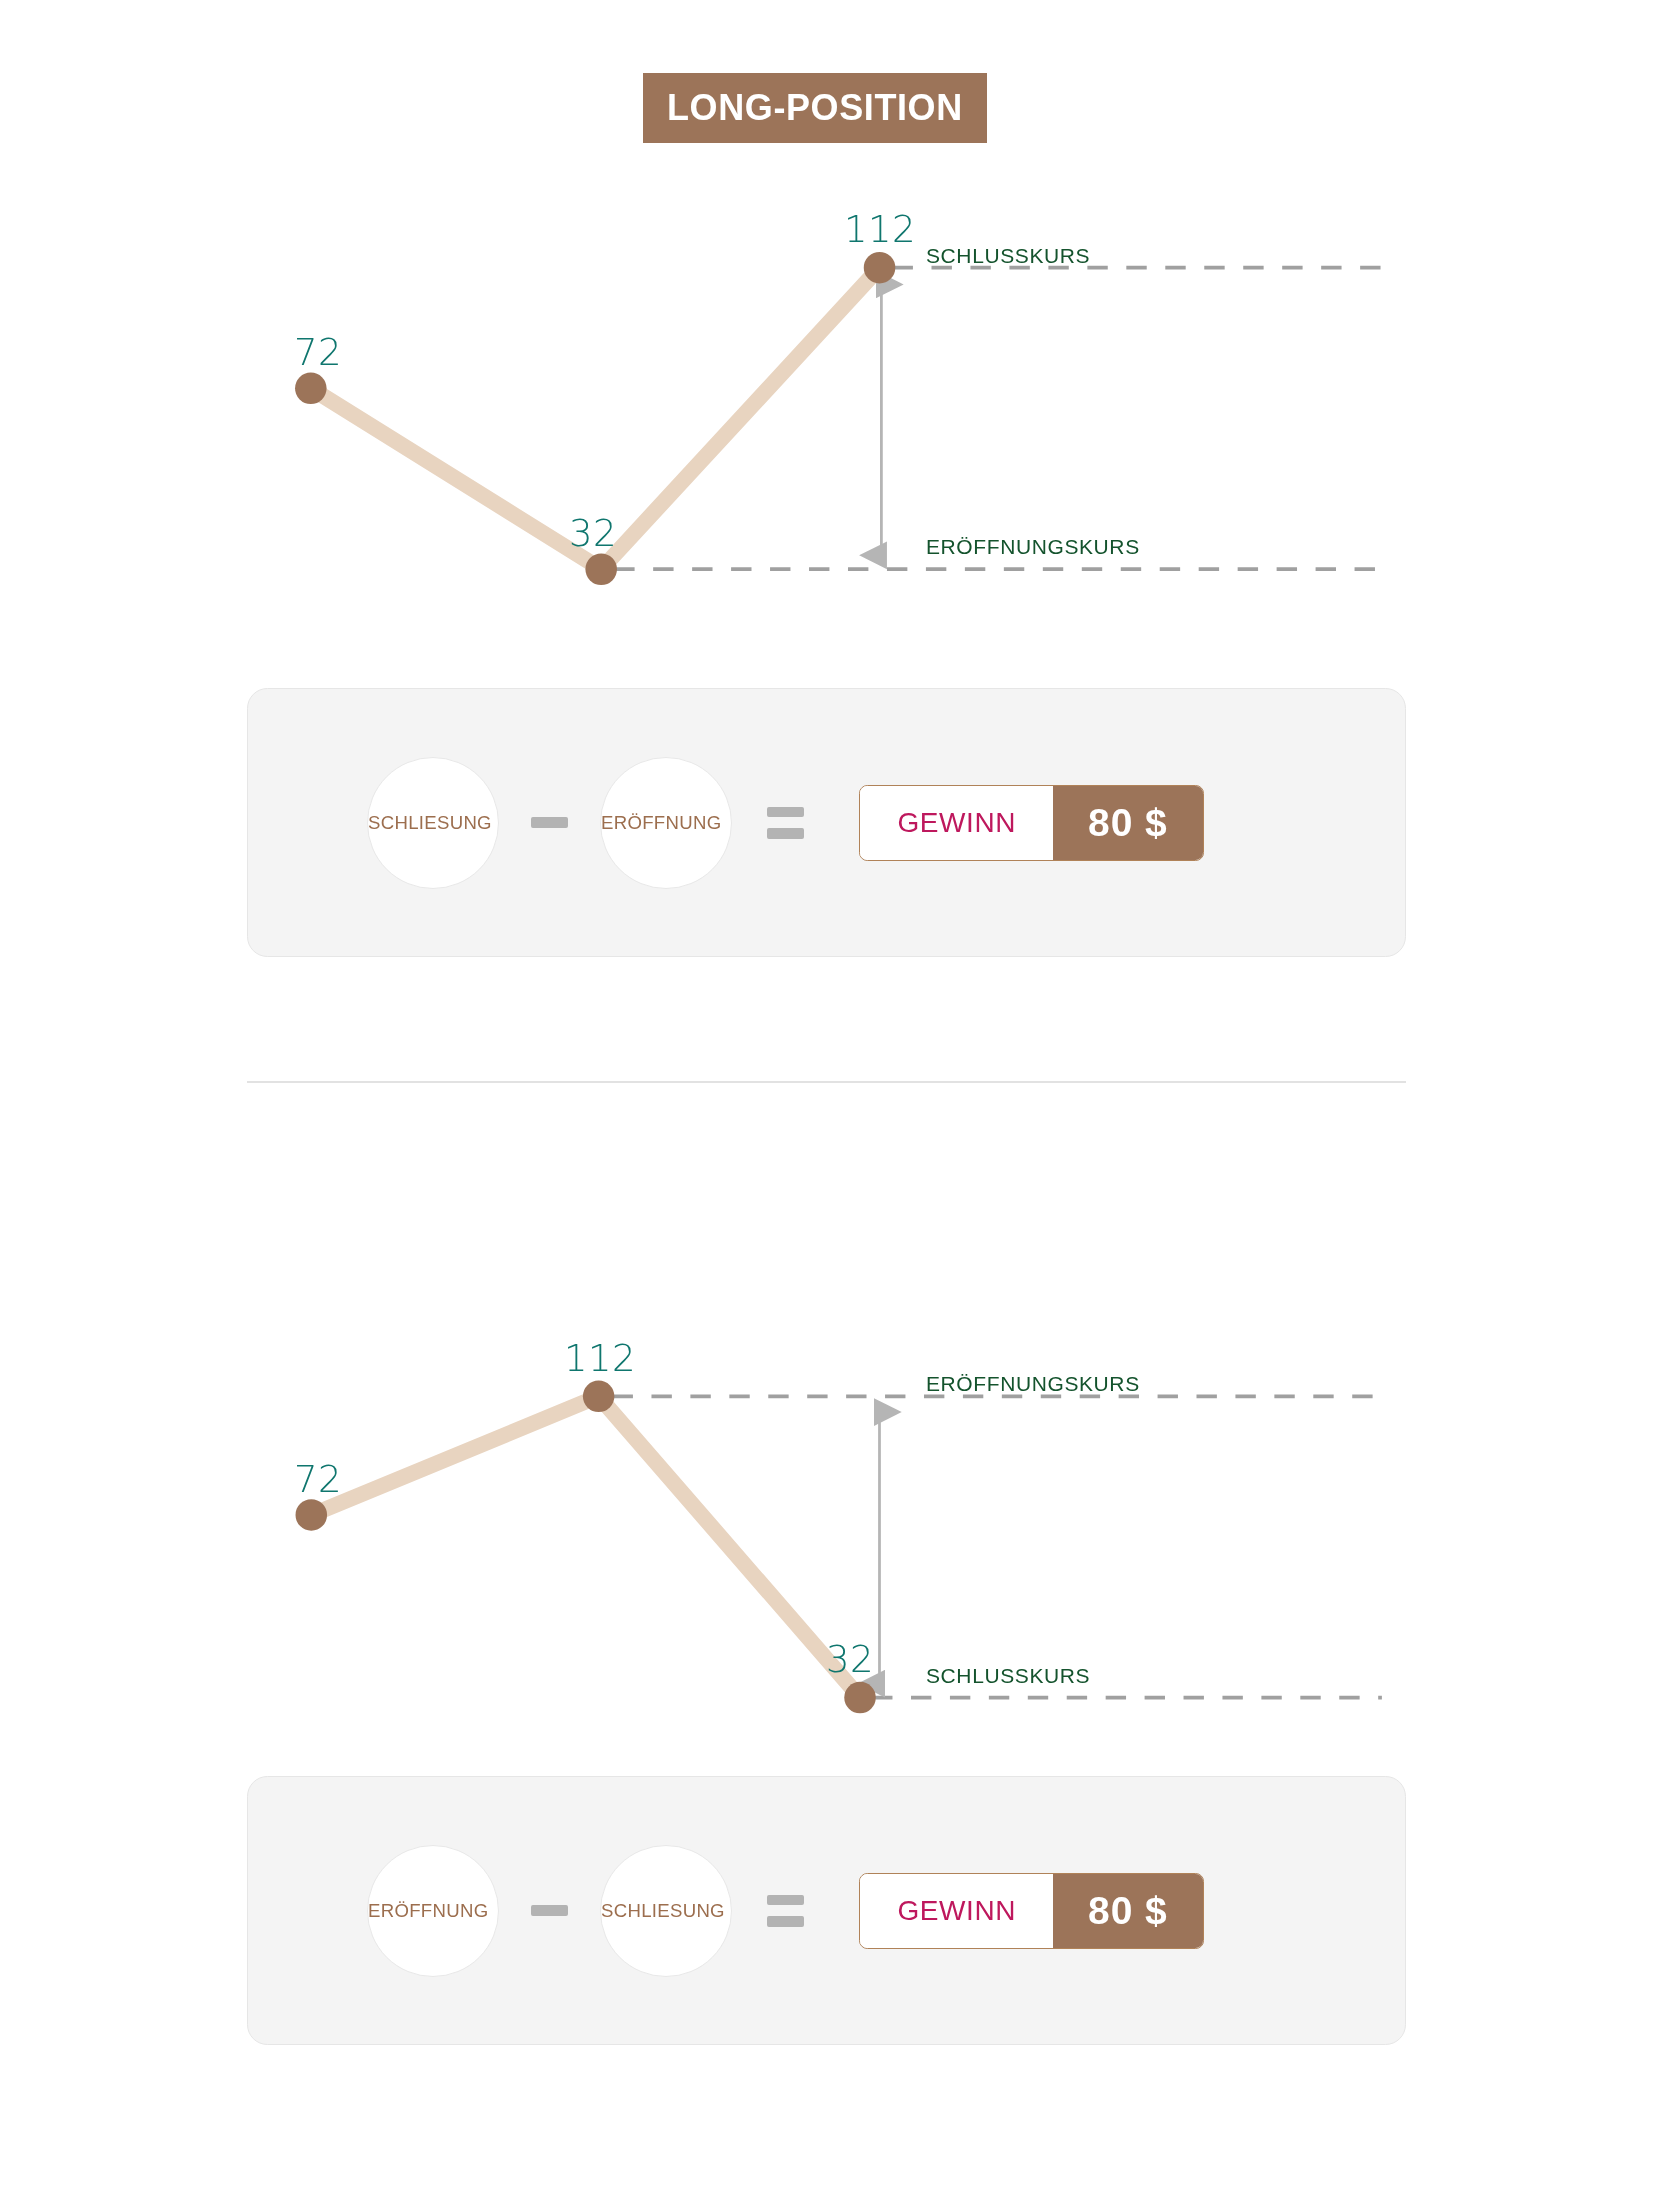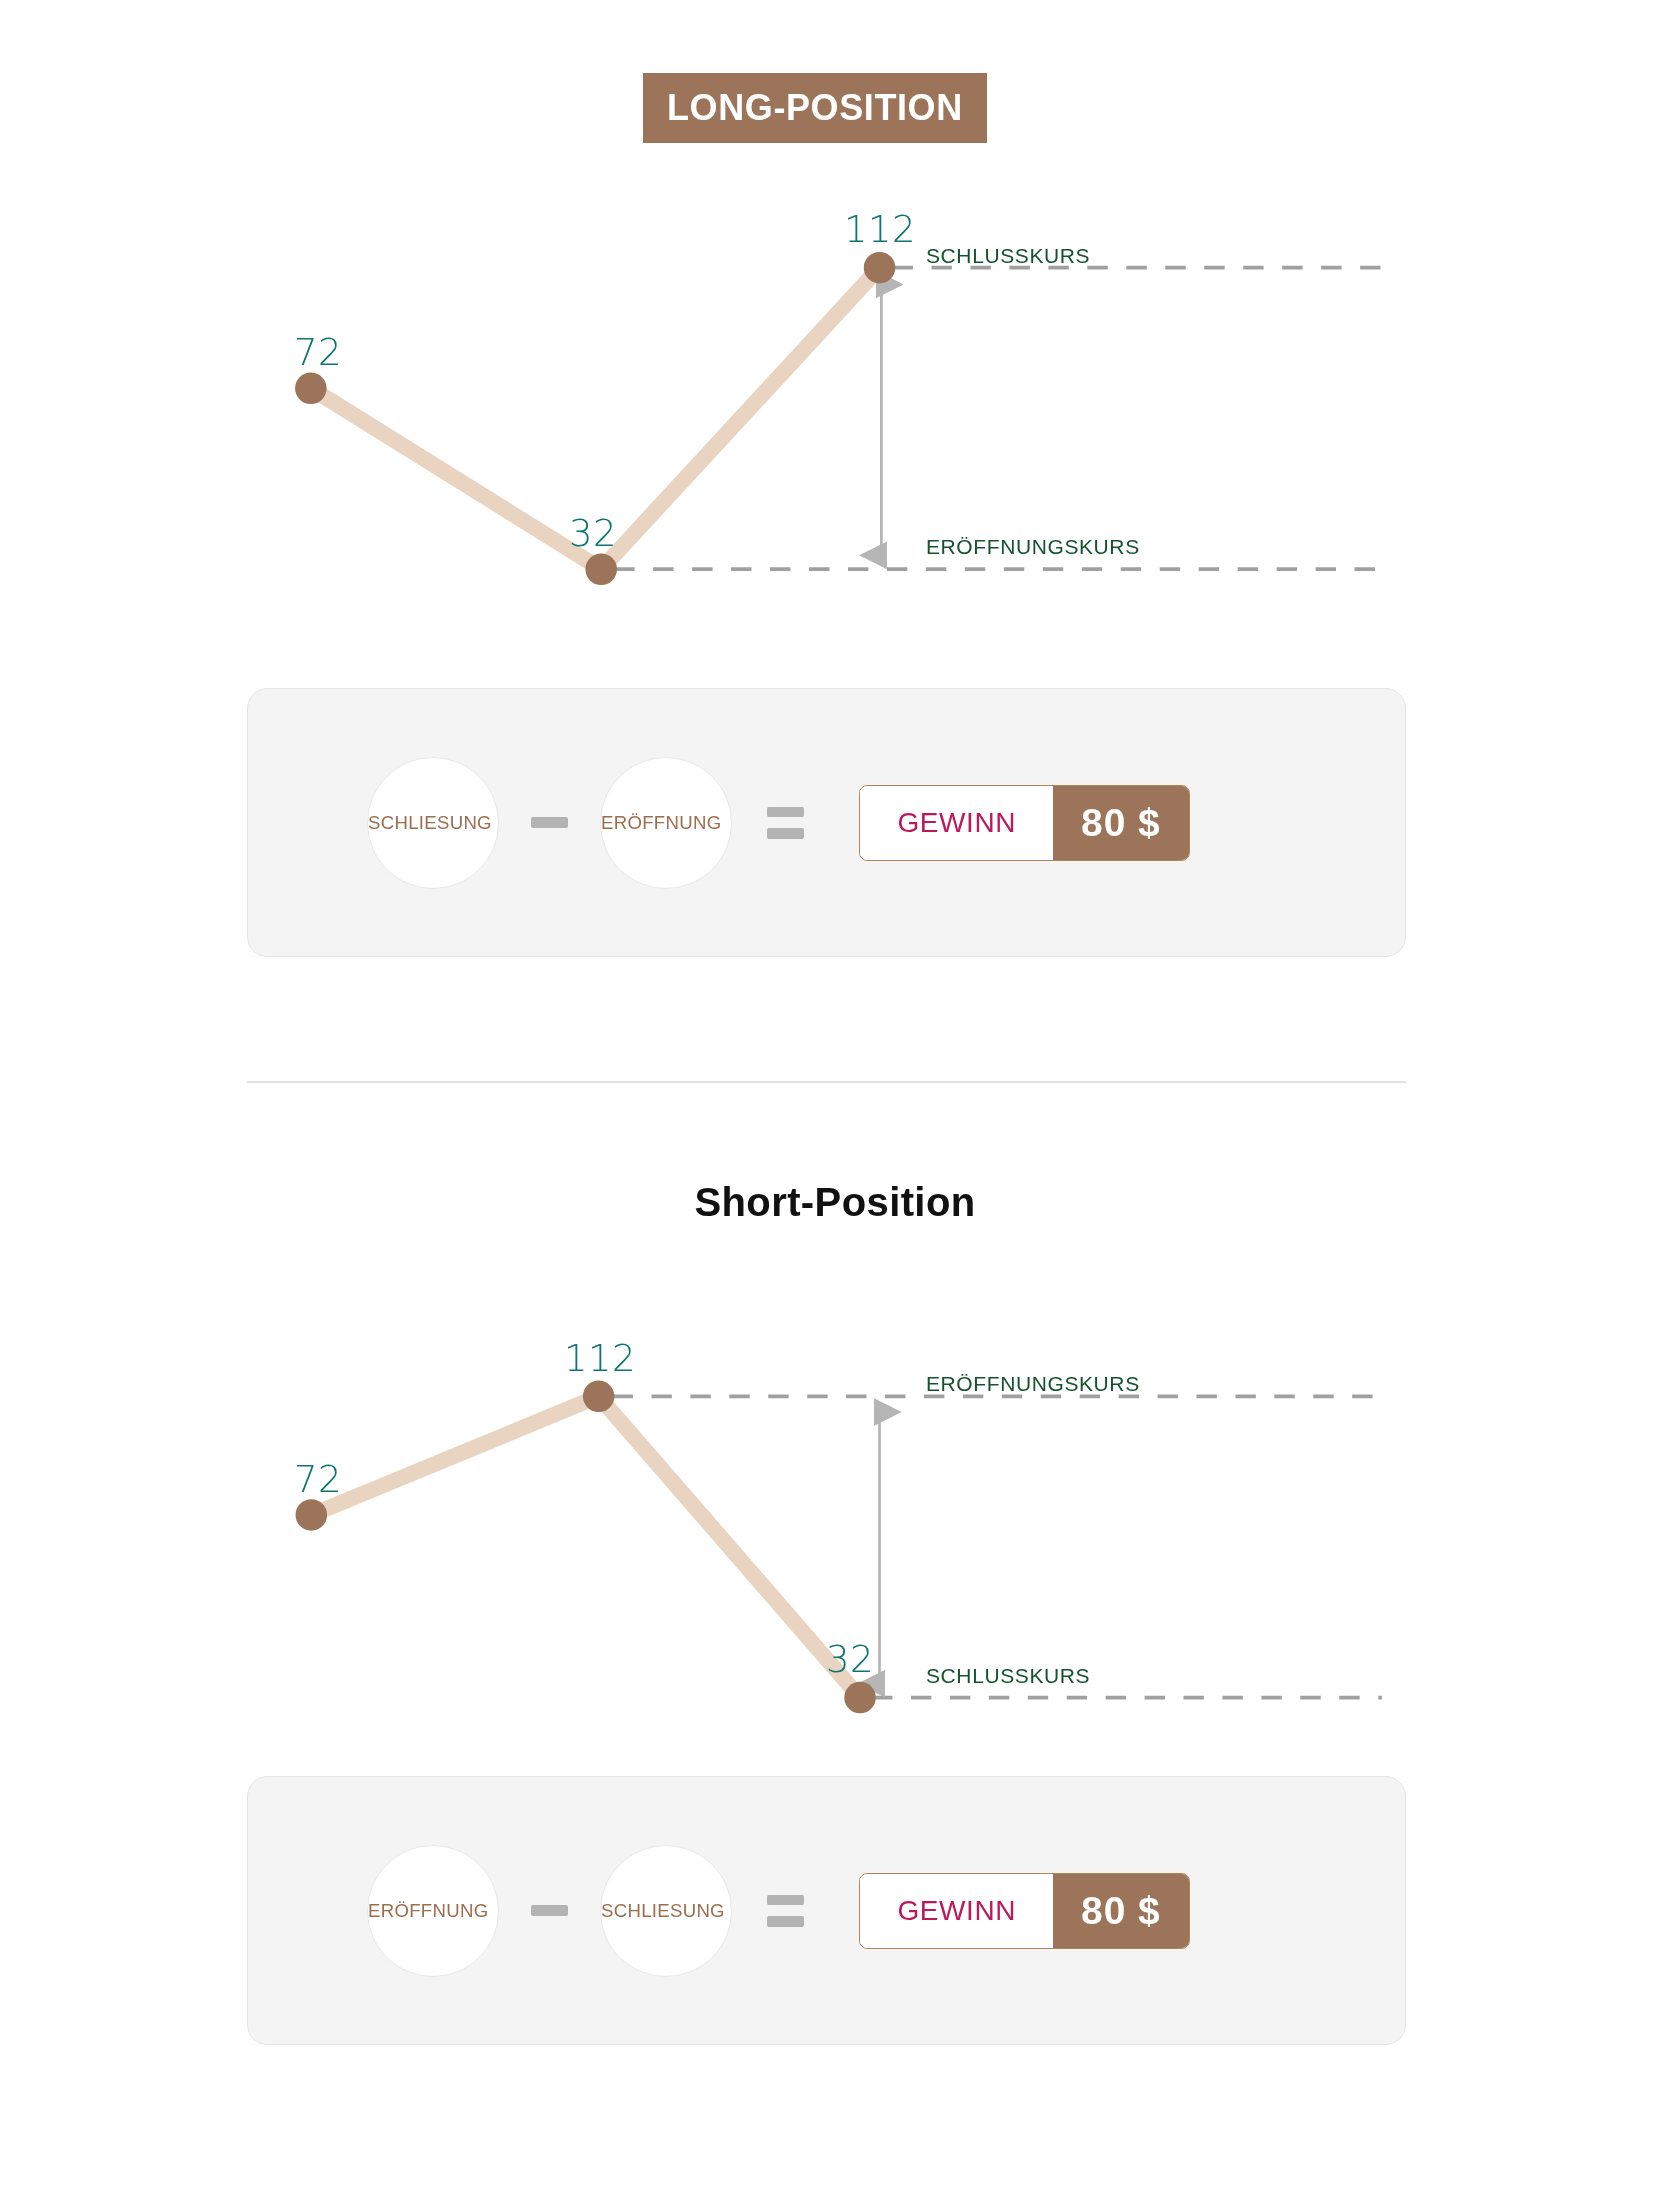--- a/index.html
+++ b/index.html
@@ -161,7 +161,7 @@
     letter-spacing: 0.9px;
     display: flex;
     align-items: center;
-    padding: 0 28px;
+    padding: 0 35px;
   }
 
   

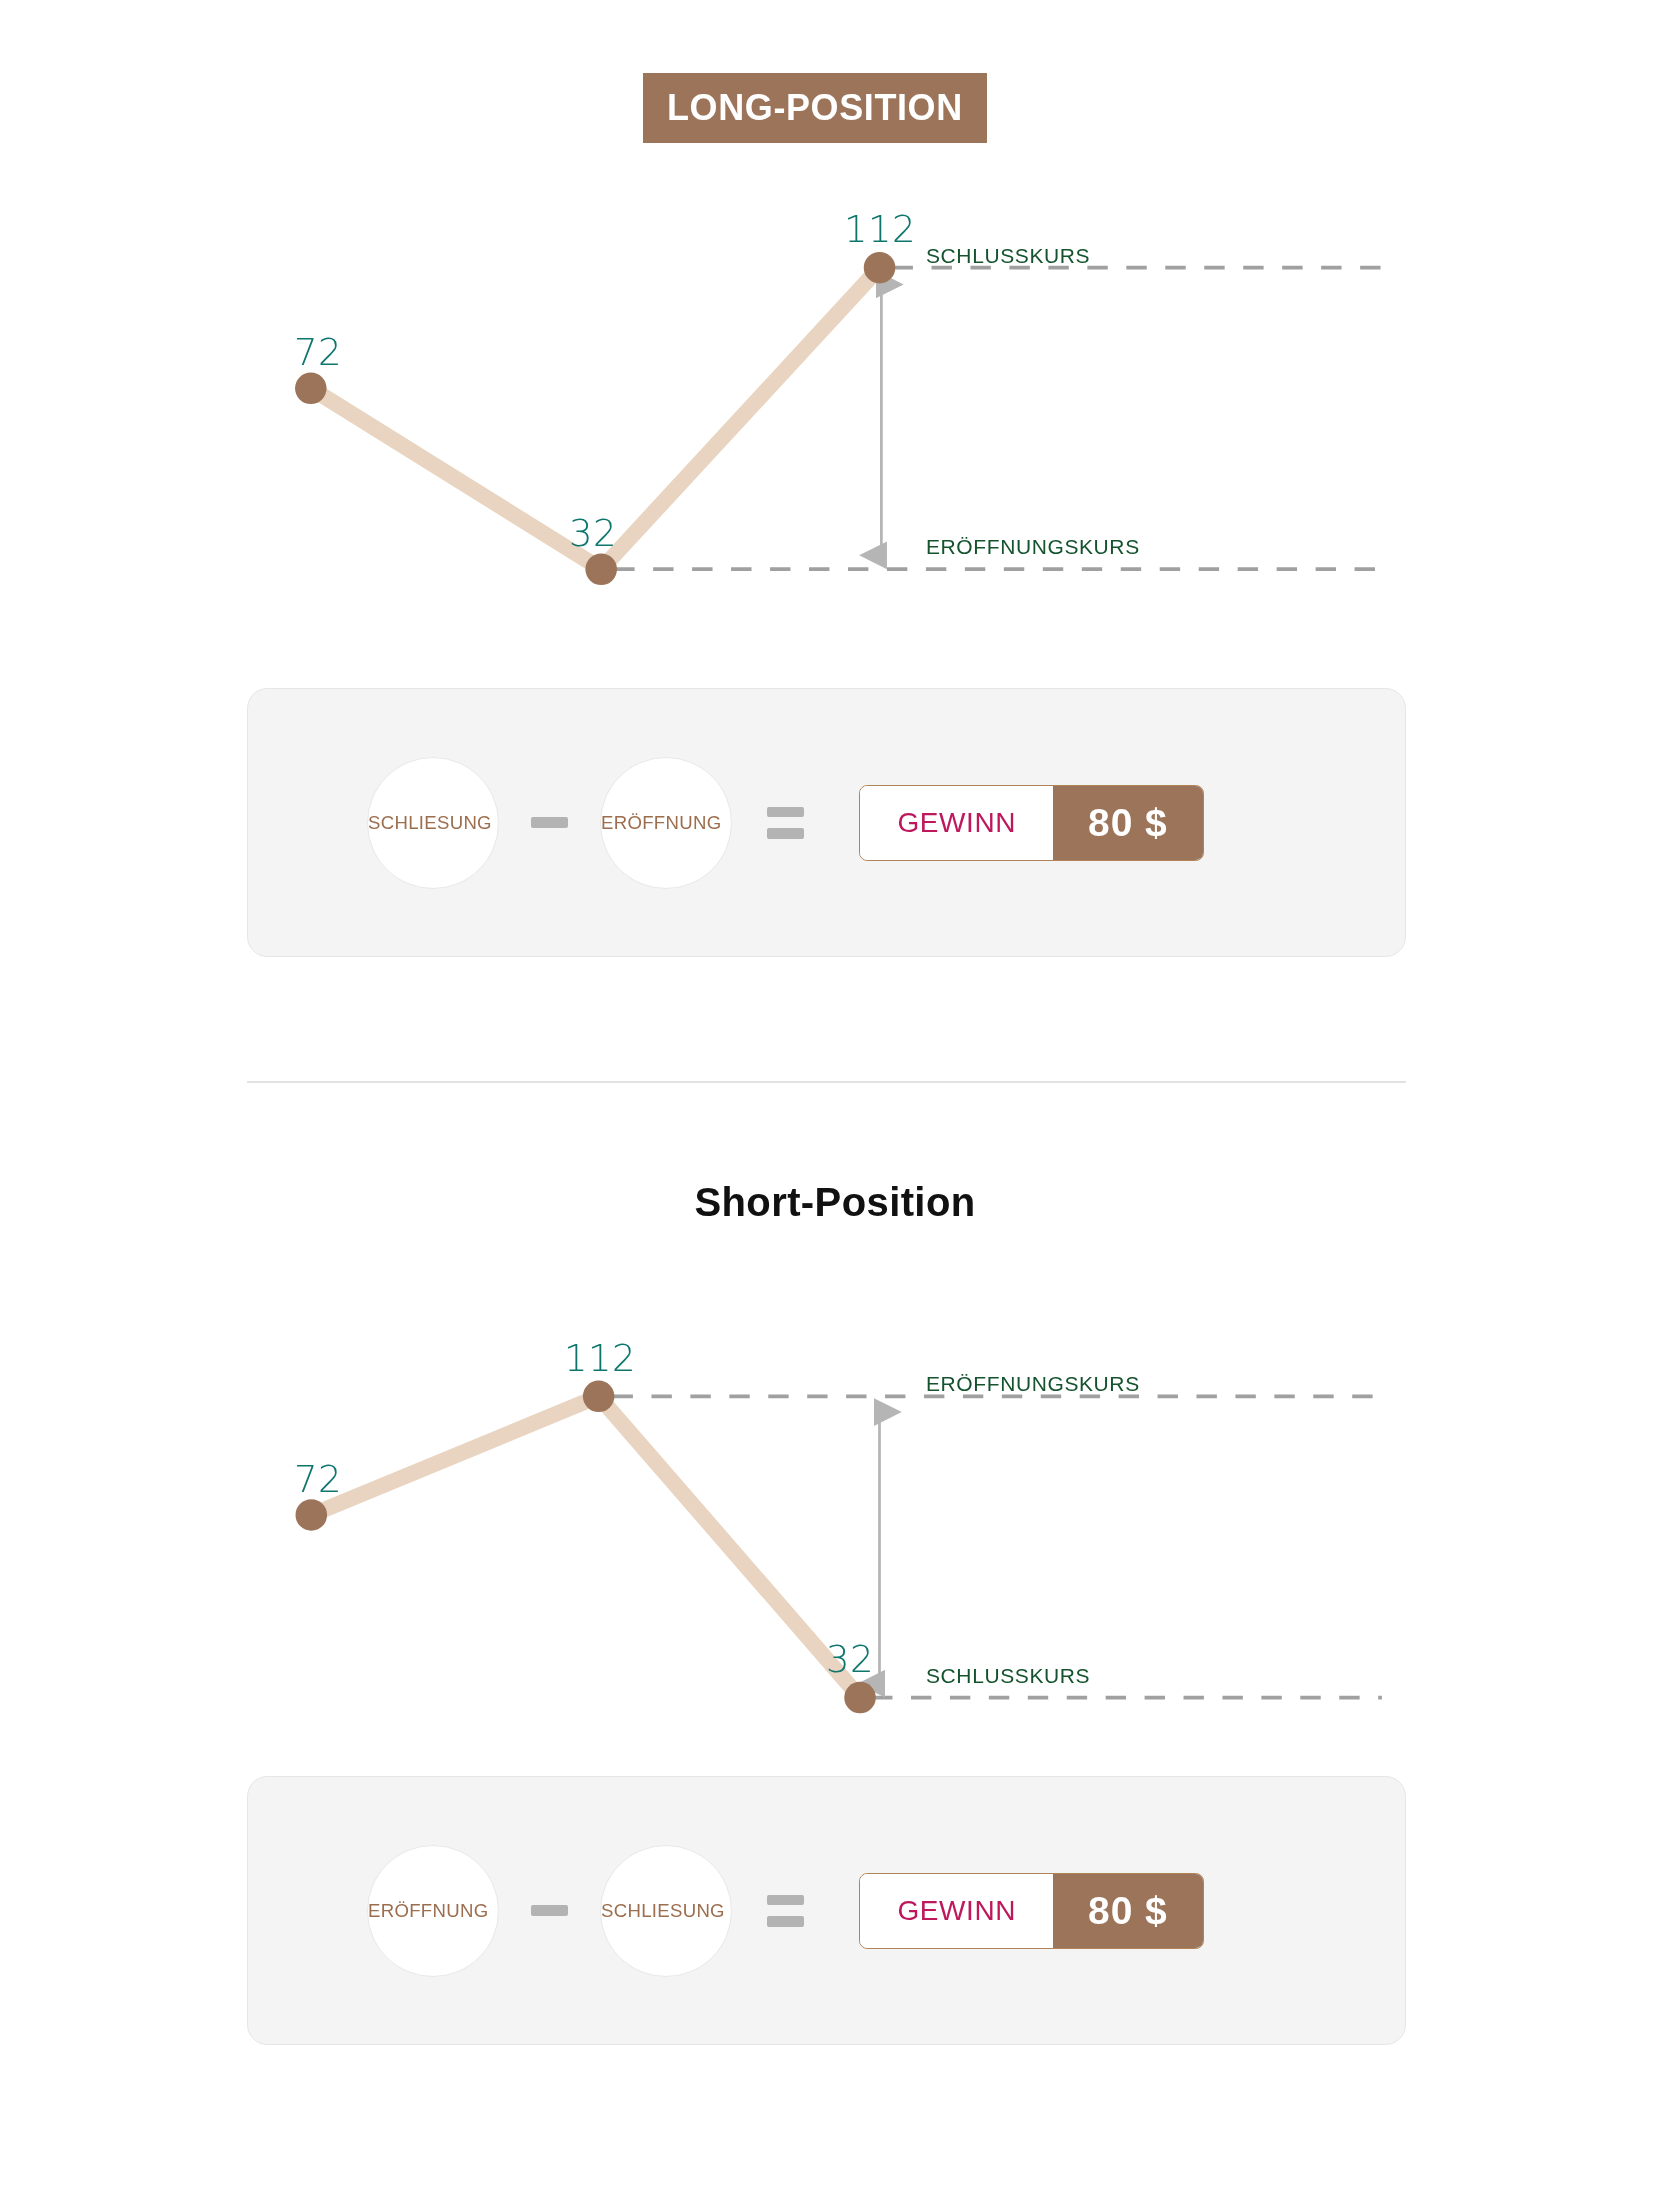--- a/index.html
+++ b/index.html
@@ -235,7 +235,6 @@
 
   <div class="divider"></div>
 
-  <div class="title-plain">Short-Position</div>
 
   <div class="chart" id="chart-short">
     <svg width="1670" height="482" viewBox="0 0 1800 520">

